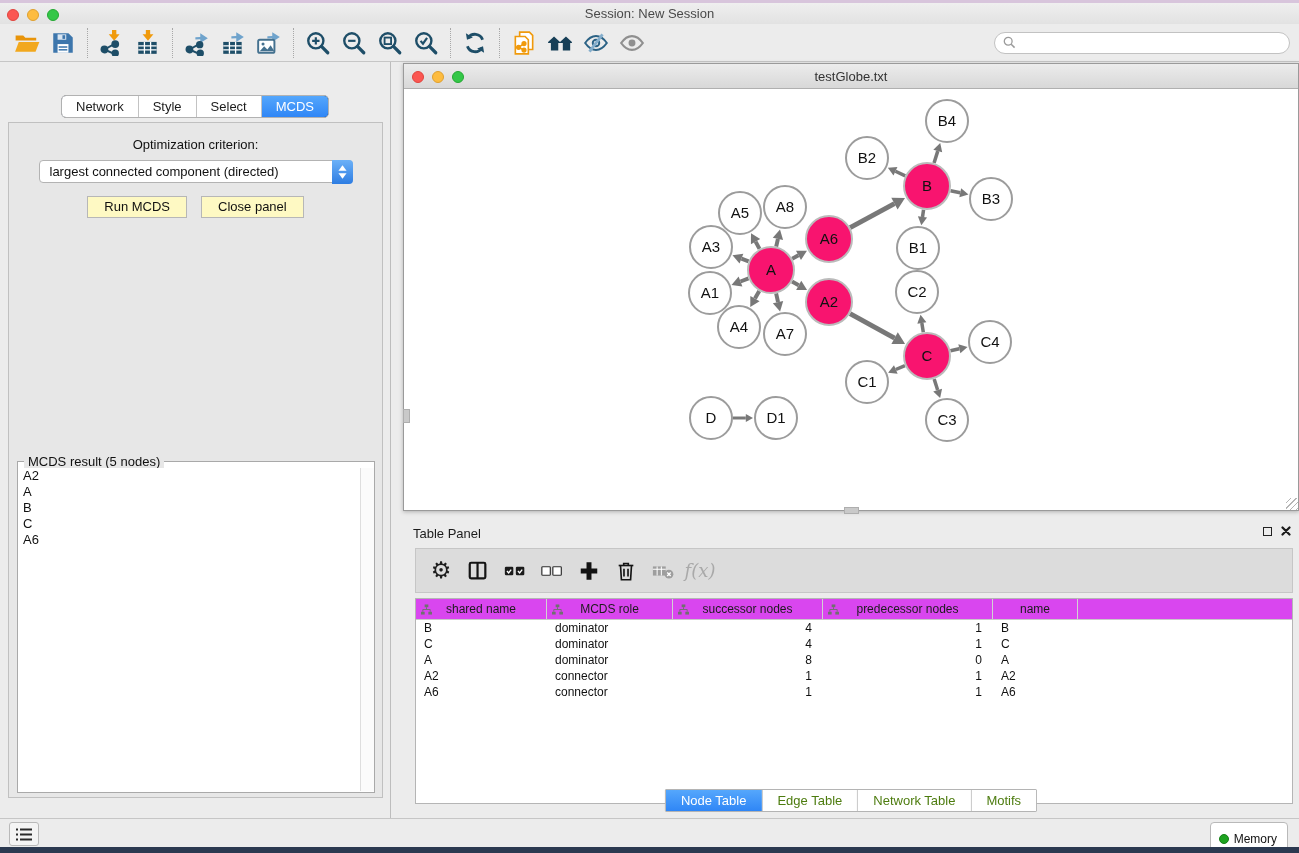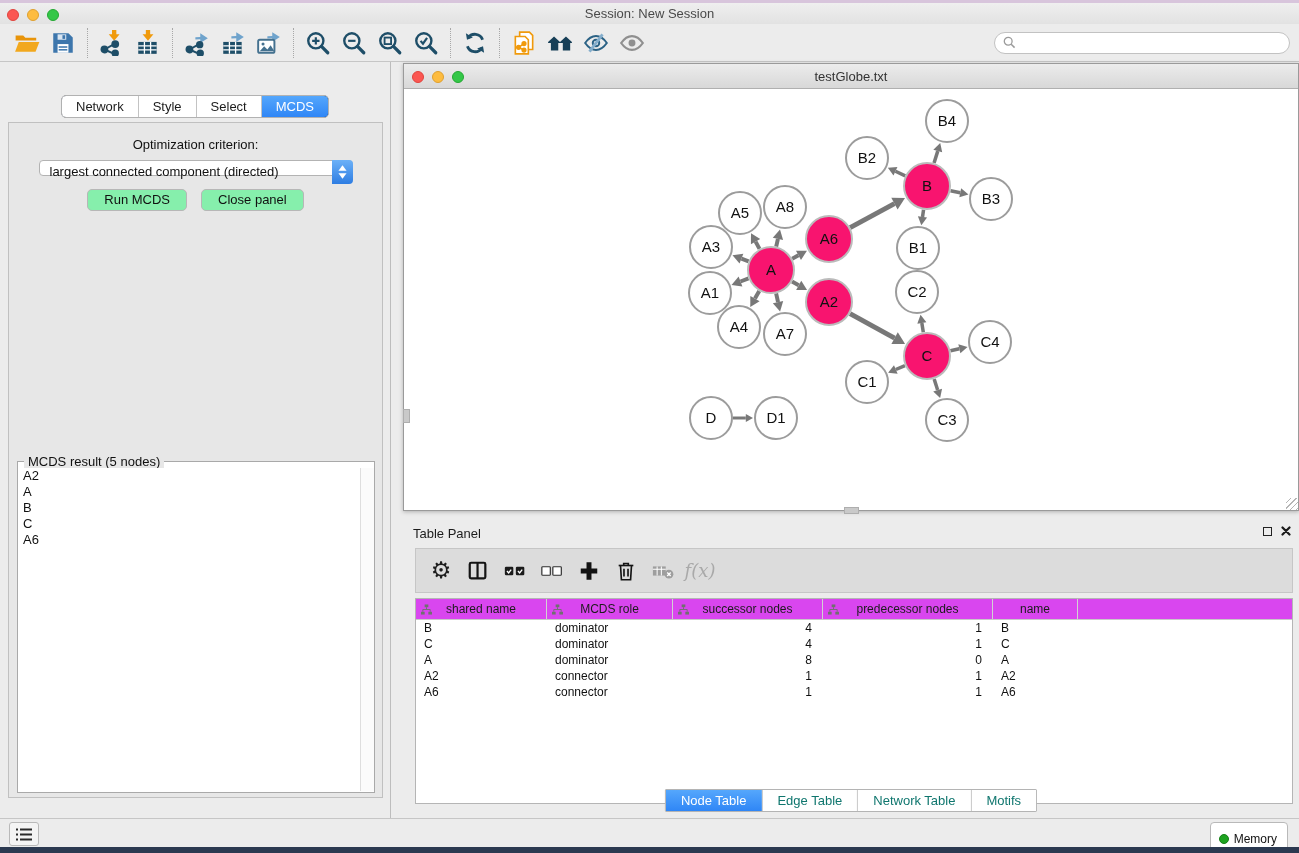--- a/index.html
+++ b/index.html
@@ -46,7 +46,7 @@
 
   .cp-box { position:absolute; left:8px; top:60px; width:375px; height:676px; background:#e7e7e7; border:1px solid #c0c0c0; }
   .opt-label { text-align:center; margin-top:14px; font-size:13px; color:#111; }
-  .dropdown { position:relative; margin:8px auto 0; width:314px; height:16px; background:#fff; border:1px solid #b3b3b3; border-radius:4px;
+  .dropdown { position:relative; margin:8px auto 0; width:314px; height:23px; background:#fff; border:1px solid #b3b3b3; border-radius:4px;
     font-size:13px; color:#111; line-height:22px; padding-left:10px; cursor:pointer; }
   .dd-stepper { position:absolute; right:-1px; top:-1px; width:21px; height:24px; border-radius:0 4px 4px 0;
     background:linear-gradient(#6cb1f8,#2e7de2); display:flex; flex-direction:column; align-items:center; justify-content:center; gap:2px; }

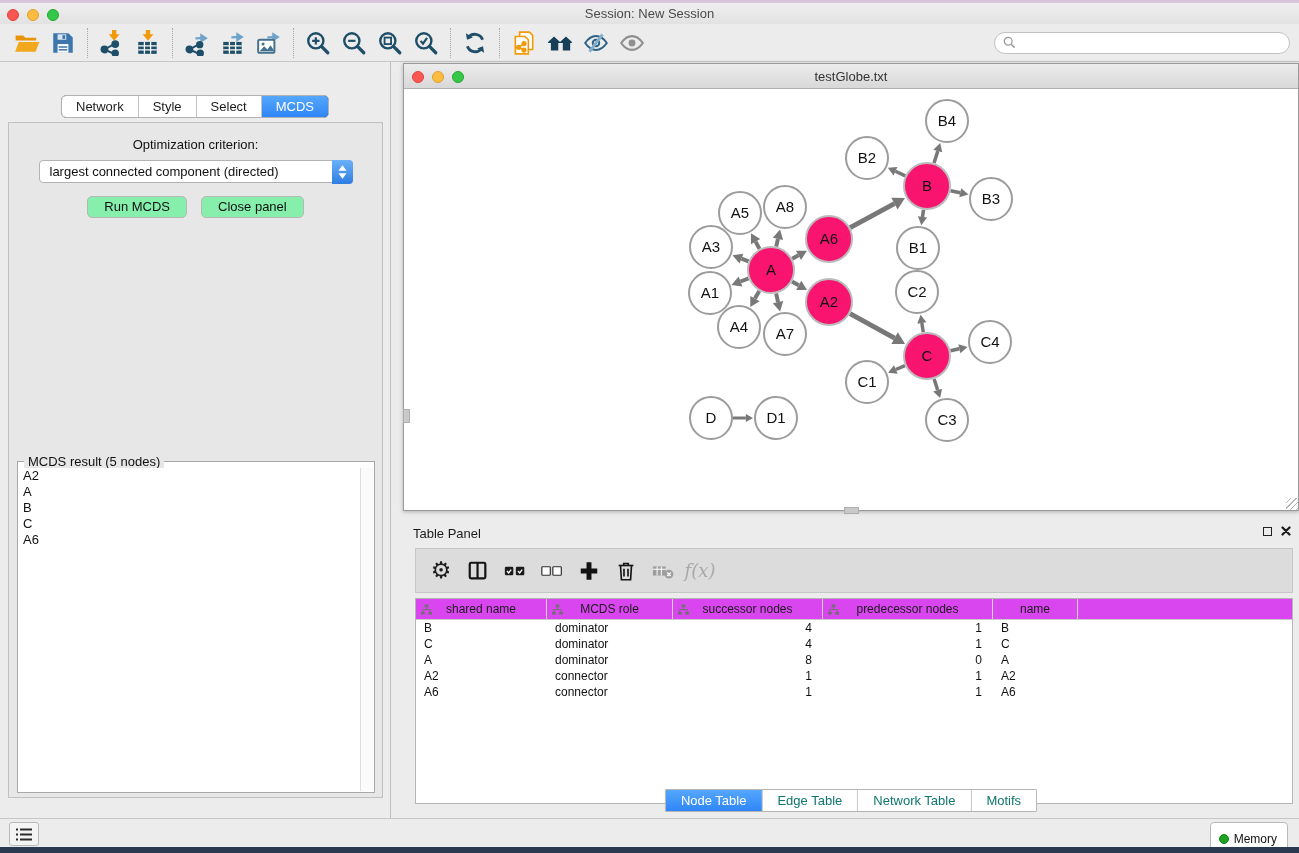--- a/index.html
+++ b/index.html
@@ -52,7 +52,7 @@
     background:linear-gradient(#6cb1f8,#2e7de2); display:flex; flex-direction:column; align-items:center; justify-content:center; gap:2px; }
   .dd-stepper svg { width:9px; height:6px; display:block; }
   .btn-row { display:flex; justify-content:center; gap:14px; margin-top:13px; }
-  .pbtn { height:22px; padding:0 16px; background:#86efac; border:1px solid #b7b7b7; border-radius:5px;
+  .pbtn { height:22px; padding:0 16px; background:#fef9c3; border:1px solid #b7b7b7; border-radius:0;
     font-size:13px; color:#111; line-height:20px; cursor:pointer; }
 
   .groupbox { position:absolute; left:8px; top:338px; width:358px; height:332px; border:1px solid #a9a9a9; background:#fff; }

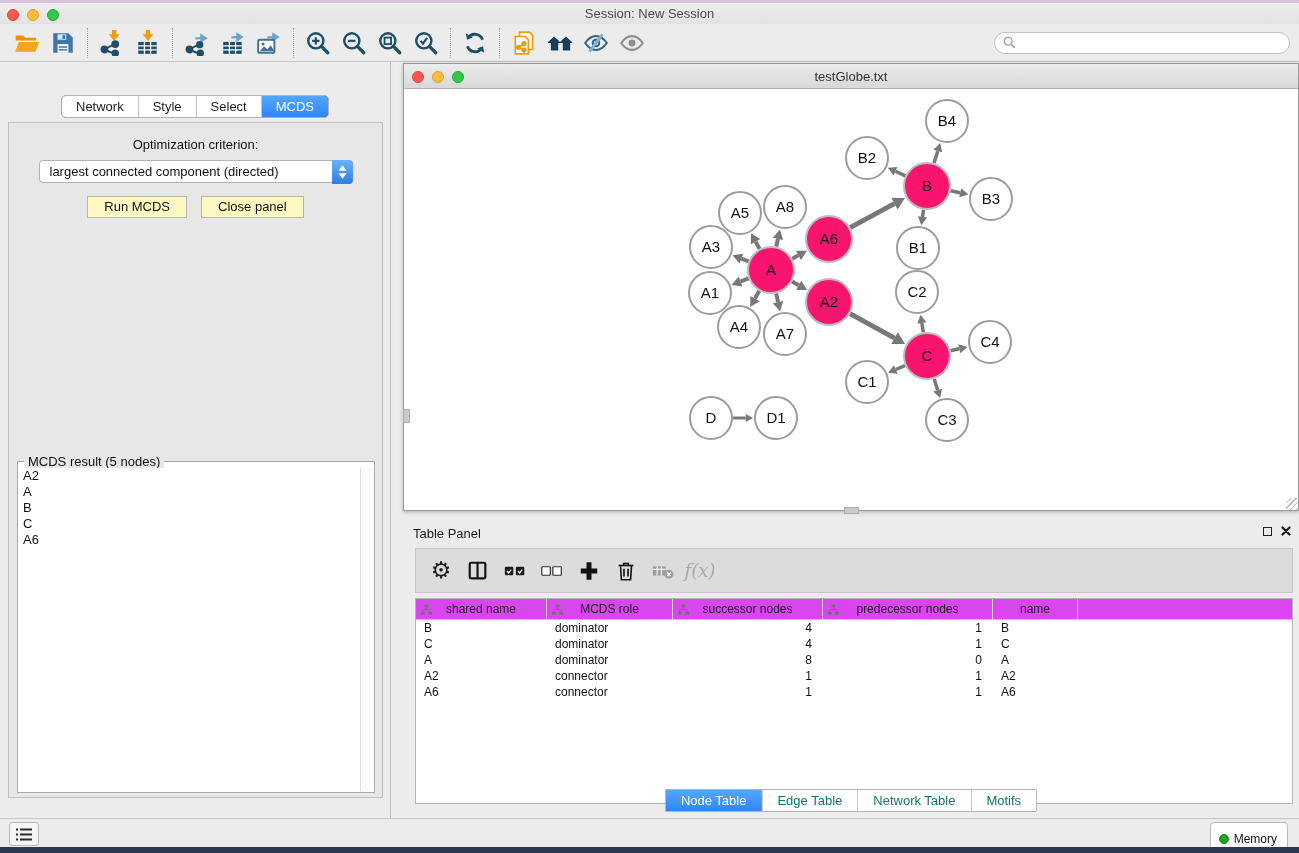--- a/index.html
+++ b/index.html
@@ -93,7 +93,7 @@
 
   .bottom-tabs { position:absolute; left:50%; transform:translateX(-50%); top:271px; display:flex;
     border:1px solid #b4b4b4; border-radius:1px; overflow:hidden; background:#fff; height:23px; }
-  .btab { padding:0 15px; font-size:13px; color:#0f766e; line-height:21px; border-right:1px solid #c3c3c3; cursor:pointer; background:#fff; }
+  .btab { padding:0 15px; font-size:13px; color:#4d7c0f; line-height:21px; border-right:1px solid #c3c3c3; cursor:pointer; background:#fff; }
   .btab:last-child { border-right:none; }
   .btab.active { background:linear-gradient(#55a7fc,#2f86f6); color:#fff; }
 

